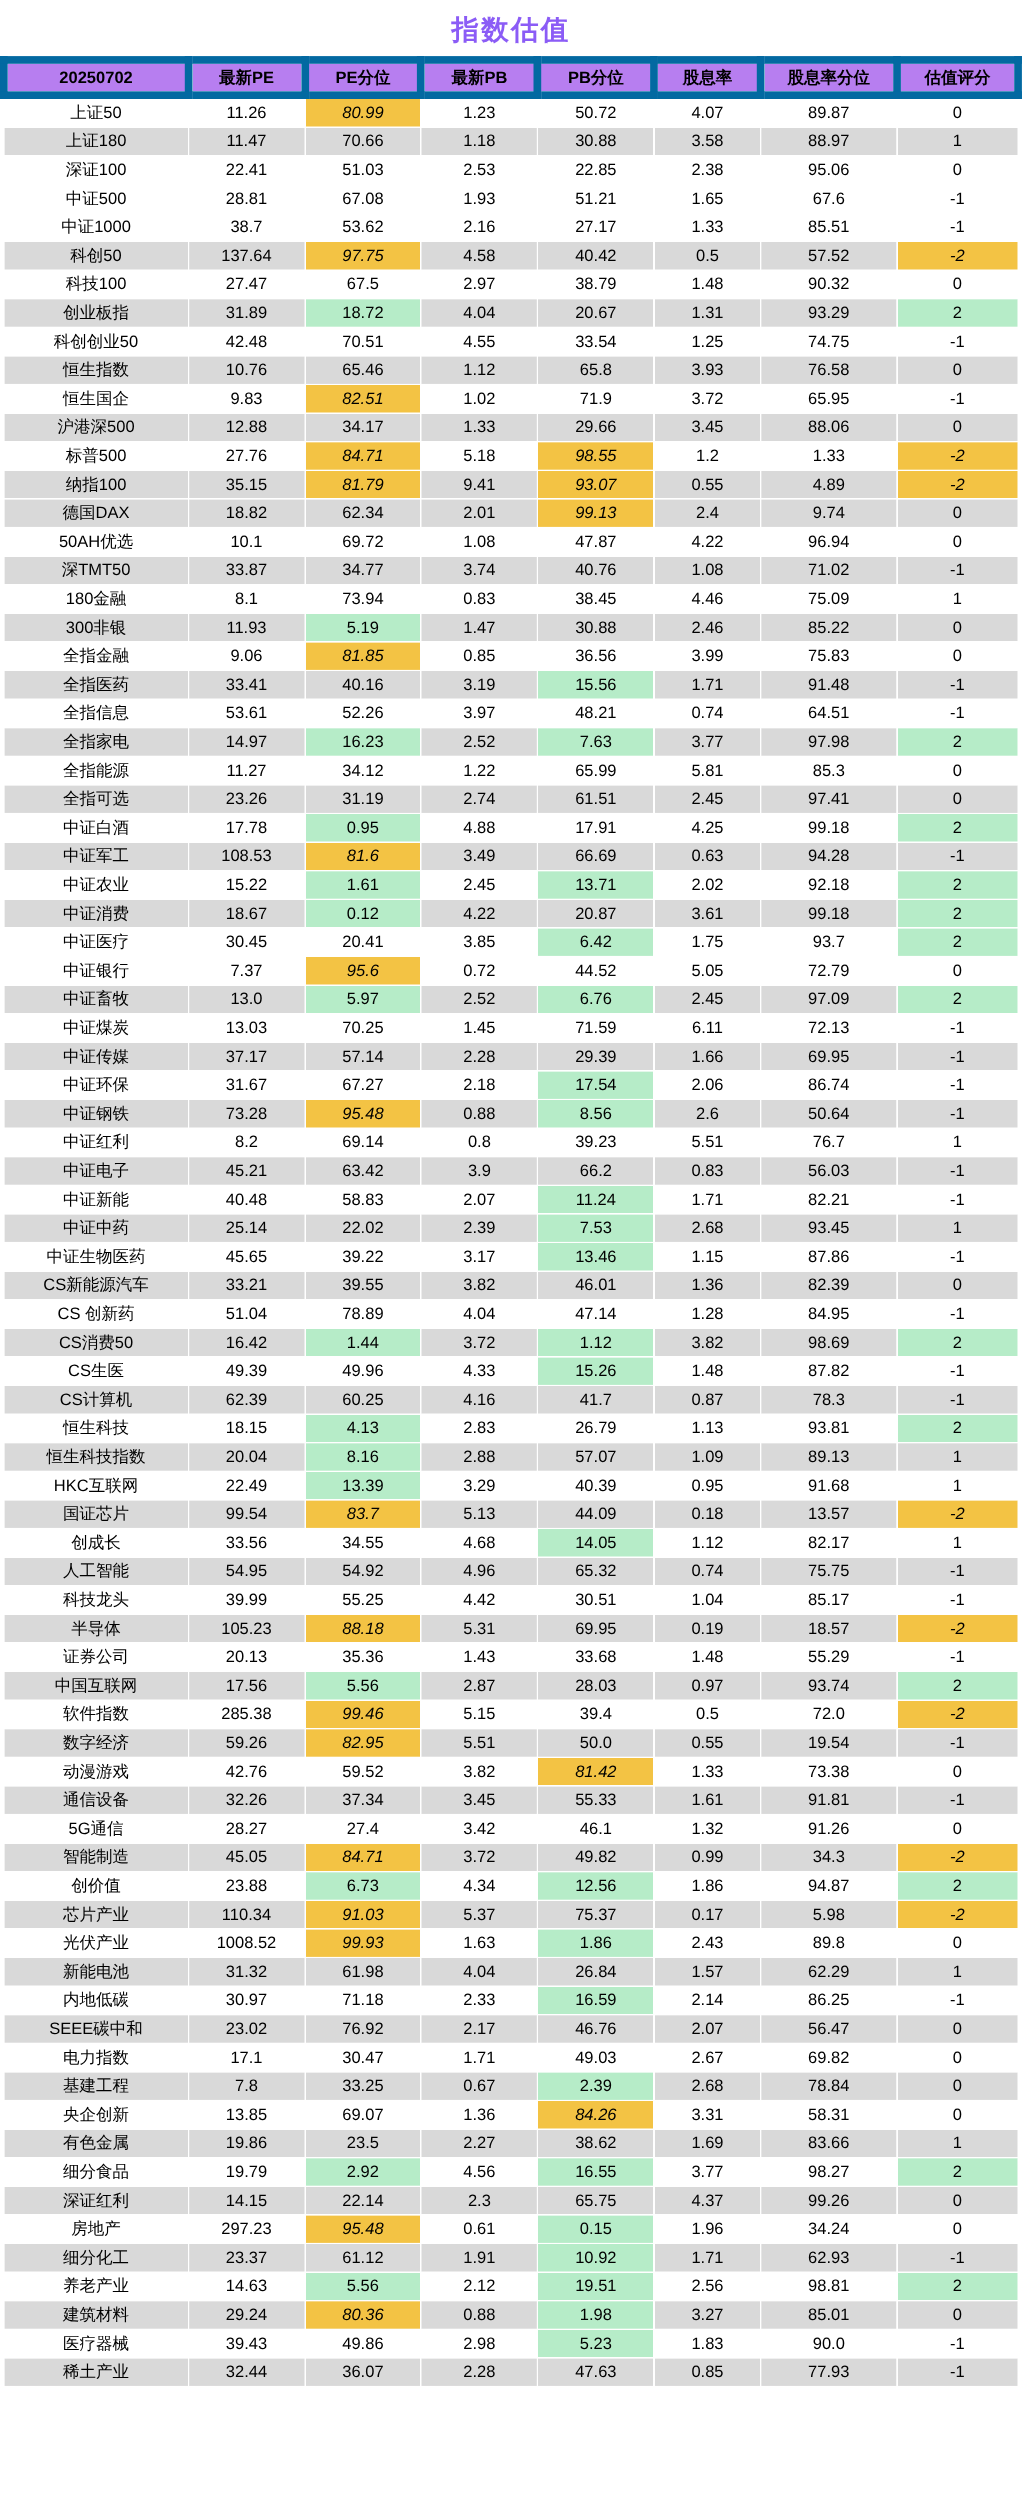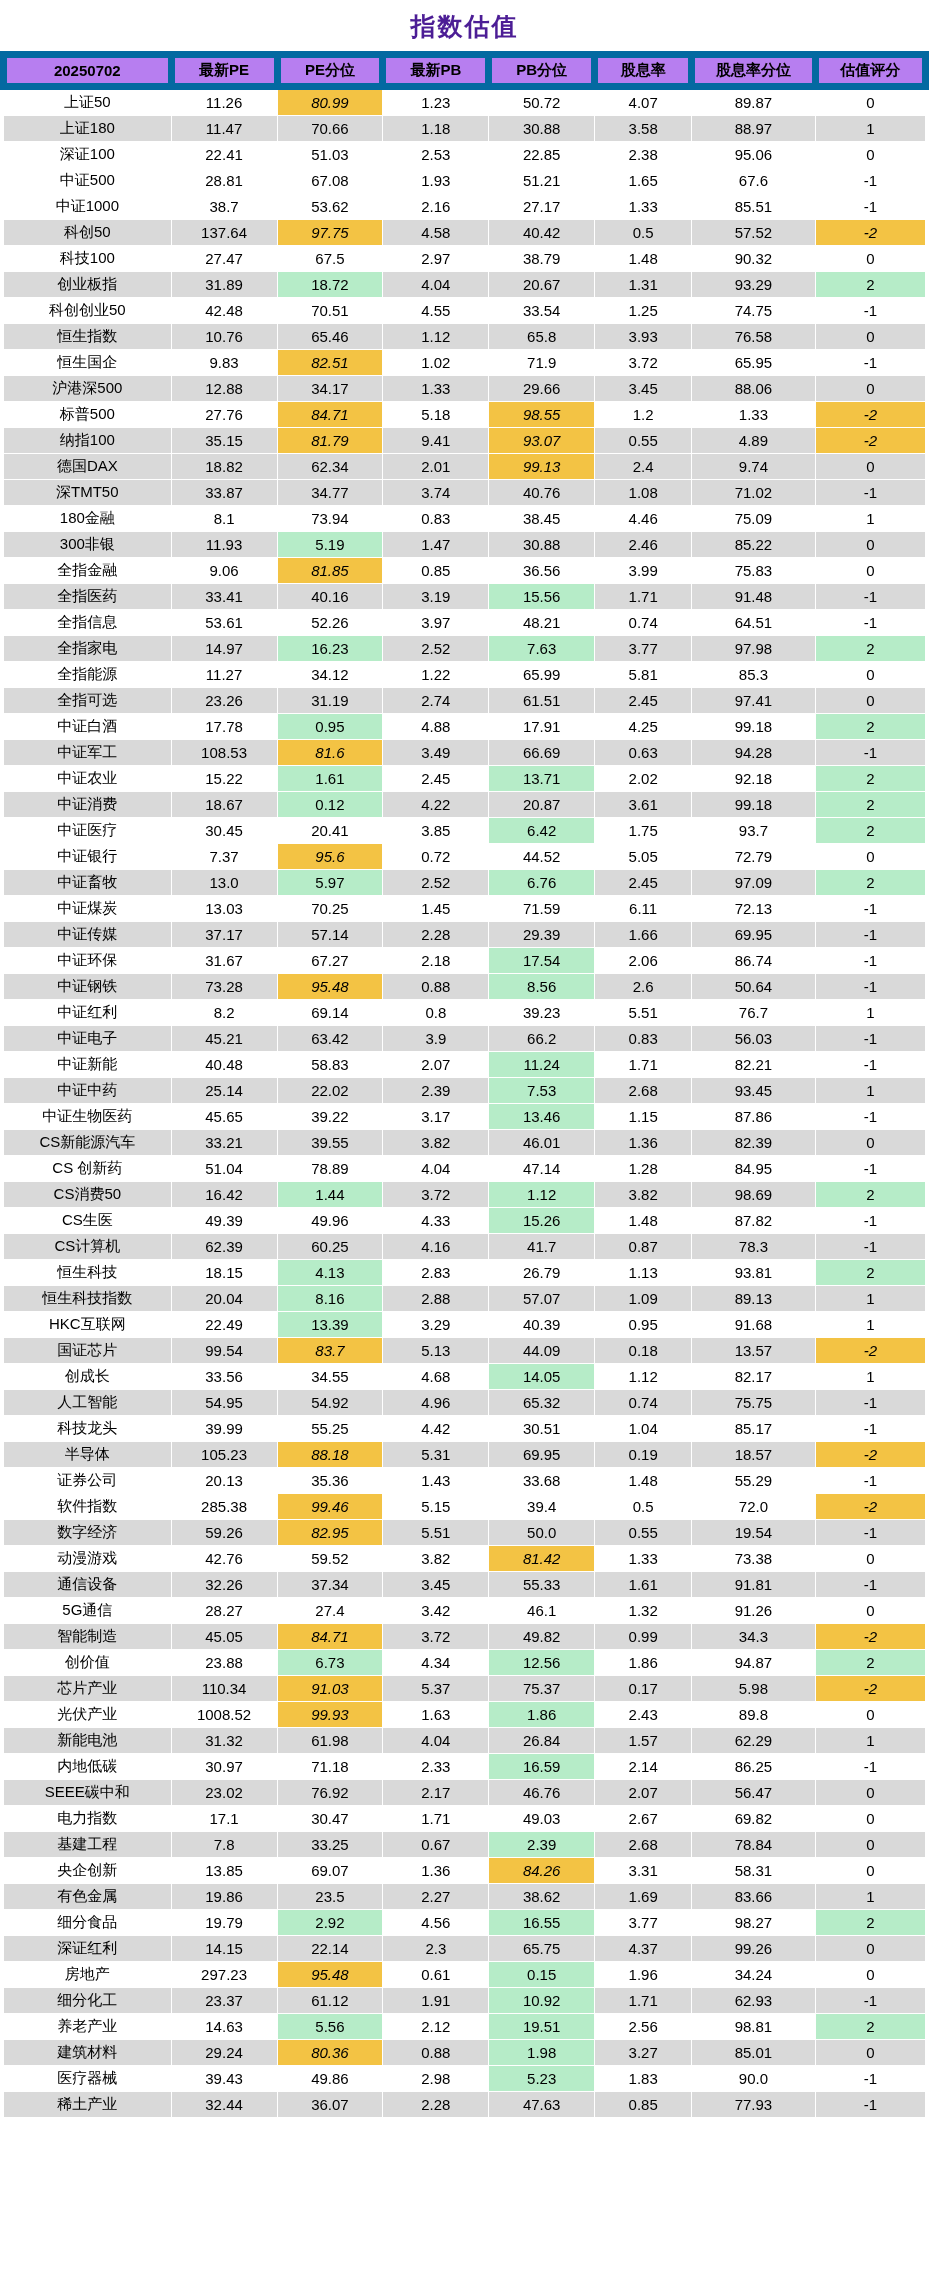--- a/index.html
+++ b/index.html
@@ -13,7 +13,7 @@
   }
   #page-title {
     text-align: center;
-    color: #4c1d95;
+    color: #8b5cf6;
     font-size: 25px;
     font-weight: bold;
     letter-spacing: 2px;

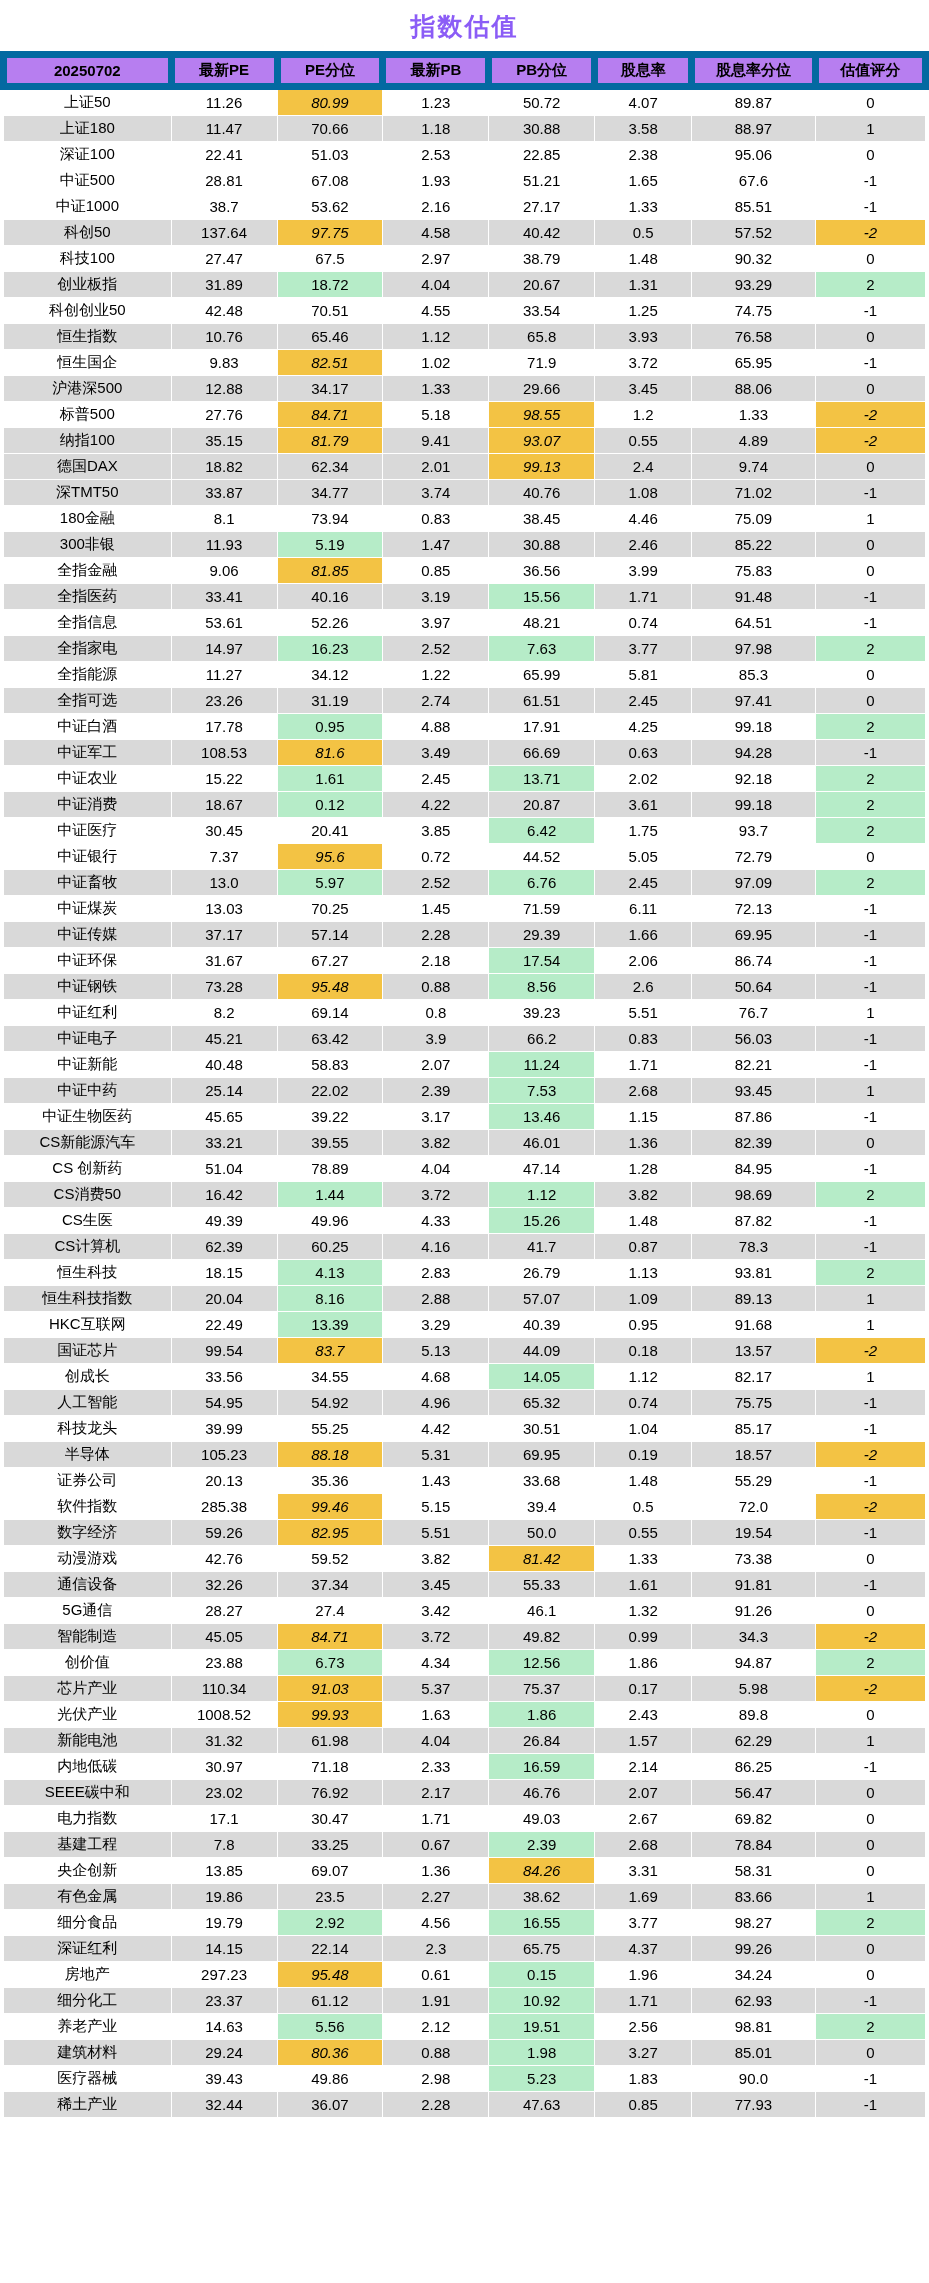--- a/index.html
+++ b/index.html
@@ -240,6 +240,16 @@
         <td>9.74</td>
         <td>0</td>
       </tr>
+      <tr class="odd">
+        <td class="name">50AH优选</td>
+        <td>10.1</td>
+        <td>69.72</td>
+        <td>1.08</td>
+        <td>47.87</td>
+        <td>4.22</td>
+        <td>96.94</td>
+        <td>0</td>
+      </tr>
       <tr class="even">
         <td class="name">深TMT50</td>
         <td>33.87</td>

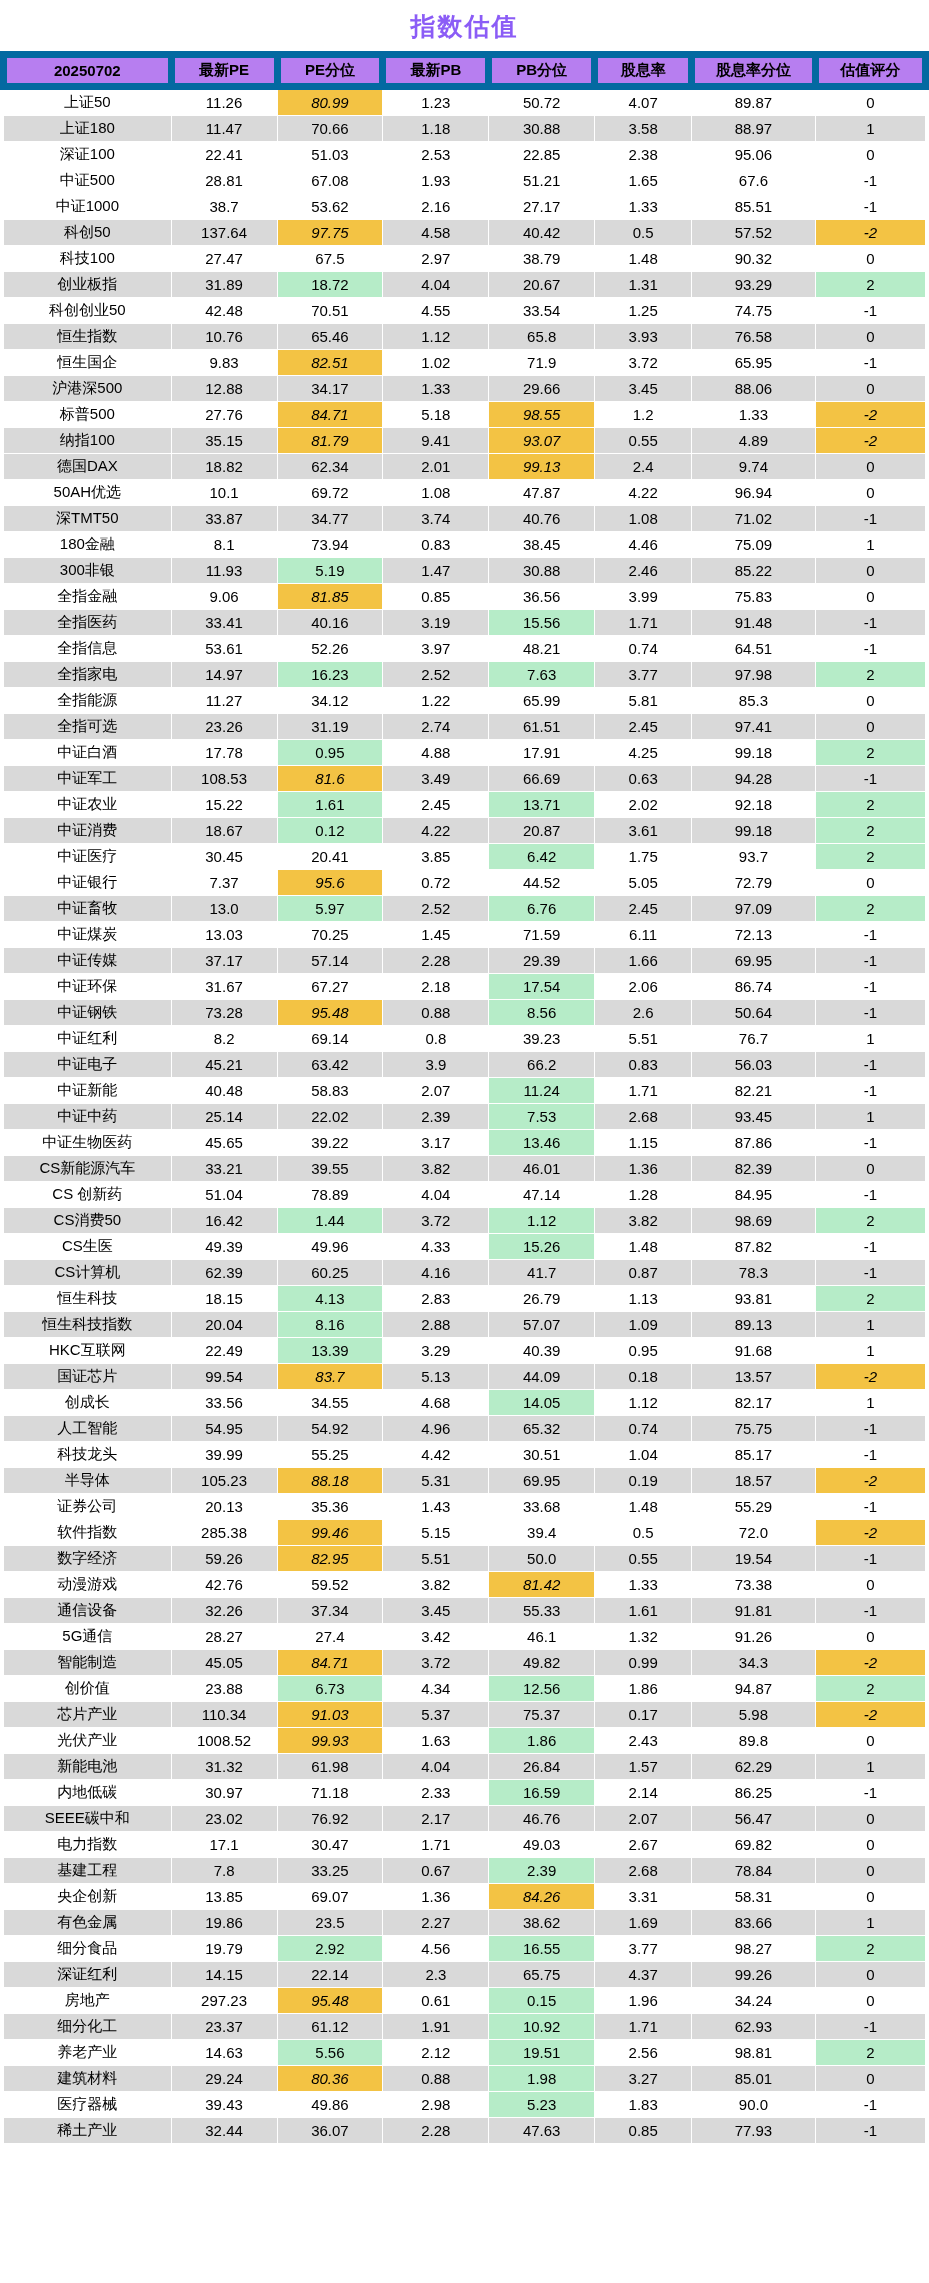--- a/index.html
+++ b/index.html
@@ -640,6 +640,16 @@
         <td>55.29</td>
         <td>-1</td>
       </tr>
+      <tr class="even">
+        <td class="name">中国互联网</td>
+        <td>17.56</td>
+        <td class="hl-green">5.56</td>
+        <td>2.87</td>
+        <td>28.03</td>
+        <td>0.97</td>
+        <td>93.74</td>
+        <td class="hl-green">2</td>
+      </tr>
       <tr class="odd">
         <td class="name">软件指数</td>
         <td>285.38</td>

